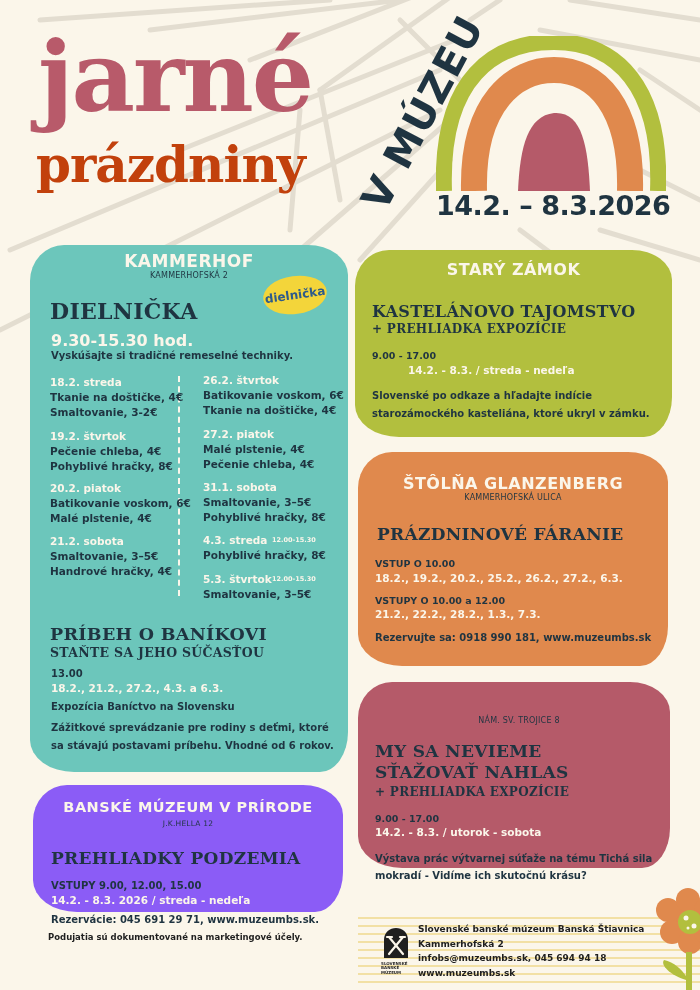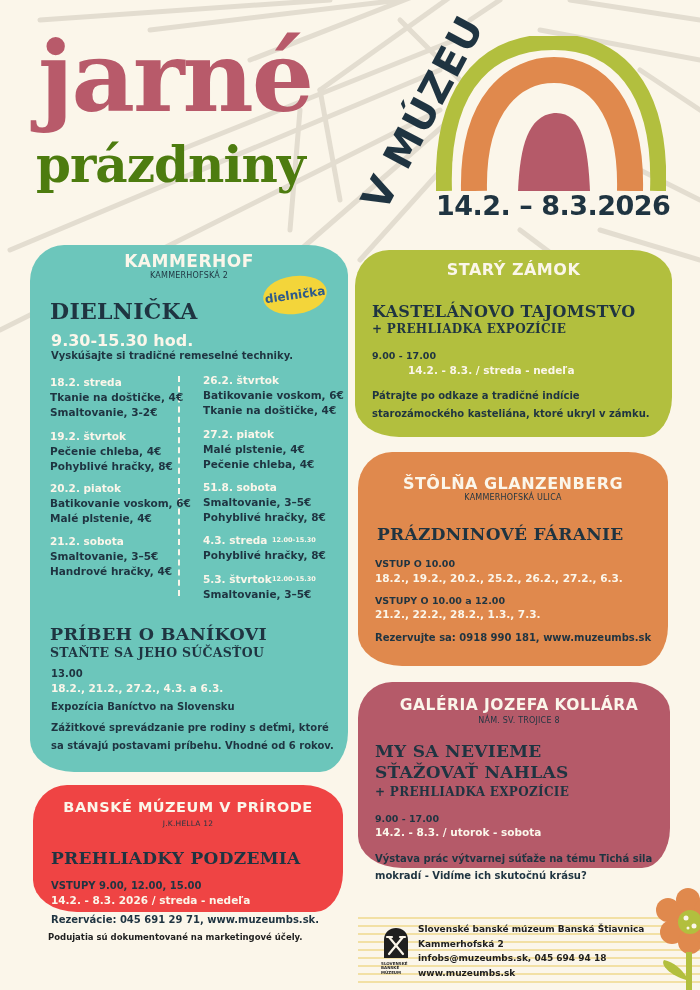--- a/index.html
+++ b/index.html
@@ -19,7 +19,7 @@
   .title-prazdniny {
     position: absolute; left: 36px; top: 140px;
     font-family: "DejaVu Serif", serif; font-weight: bold;
-    font-size: 50px; line-height: 1; color: #4d7c0f; letter-spacing: -1px;
+    font-size: 50px; line-height: 1; color: #c2410c; letter-spacing: -1px;
   }
   .v-muzeu {
     position: absolute; left: 352px; top: 196px;

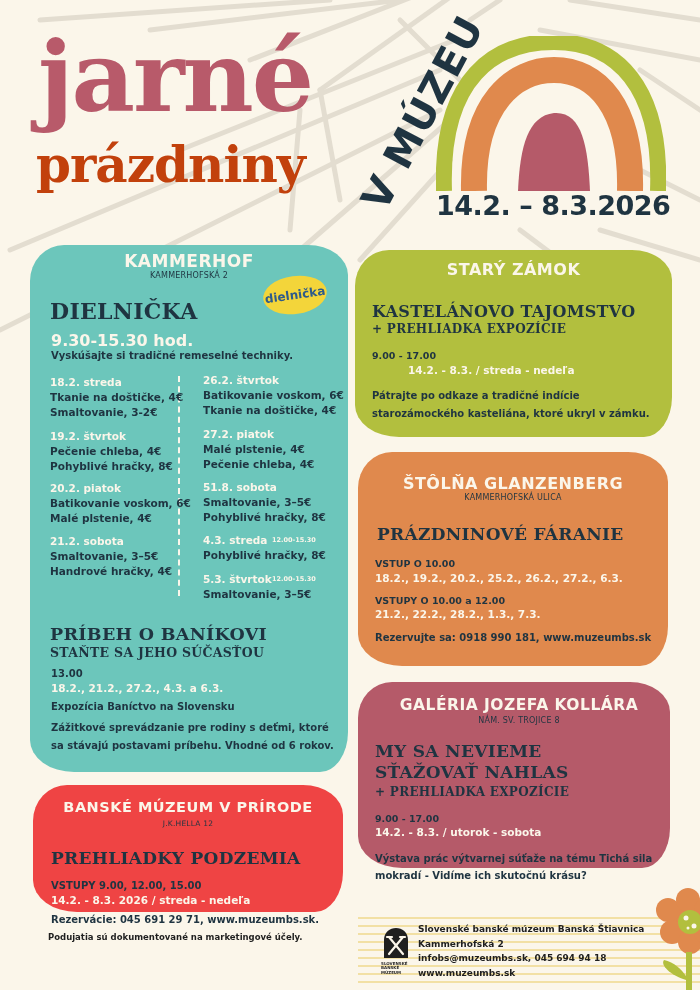--- a/index.html
+++ b/index.html
@@ -185,7 +185,7 @@
 <div class="serif-h" style="left:372px;top:322px;font-size:12px;">+ PREHLIADKA EXPOZÍCIE</div>
 <div class="t dark" style="left:372px;top:350px;font-size:9.5px;">9.00 - 17.00</div>
 <div class="t light" style="left:372px;top:364px;margin-left:36px;">14.2. - 8.3. / streda - nedeľa</div>
-<div class="t dark" style="left:372px;top:390px;font-size:10px;">Pátrajte po odkaze a tradičné indície</div>
+<div class="t dark" style="left:372px;top:390px;font-size:10px;">Slovenské po odkaze a hľadajte indície</div>
 <div class="t dark" style="left:372px;top:408px;font-size:10px;">starozámockého kasteliána, ktoré ukryl v zámku.</div>
 
 <div class="card orange">

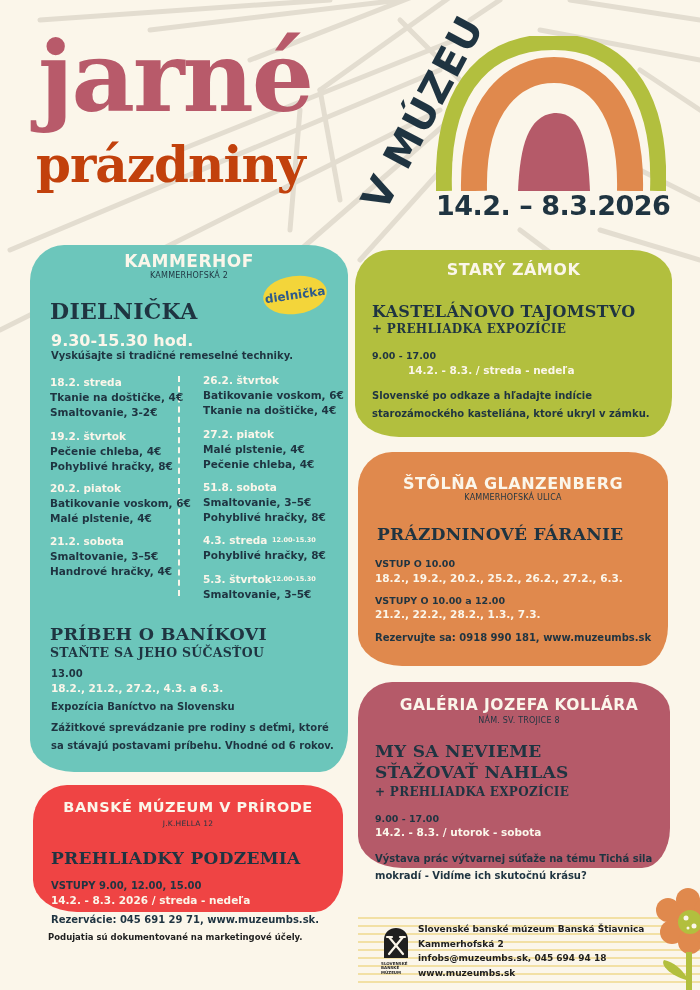--- a/index.html
+++ b/index.html
@@ -149,7 +149,7 @@
 <div class="t dark" style="left:203px;top:443px;">Malé plstenie, 4€</div>
 <div class="t dark" style="left:203px;top:458px;">Pečenie chleba, 4€</div>
 
-<div class="t light" style="left:203px;top:481px;">51.8. sobota</div>
+<div class="t light" style="left:203px;top:481px;">31.1. sobota</div>
 <div class="t dark" style="left:203px;top:496px;">Smaltovanie, 3–5€</div>
 <div class="t dark" style="left:203px;top:511px;">Pohyblivé hračky, 8€</div>
 

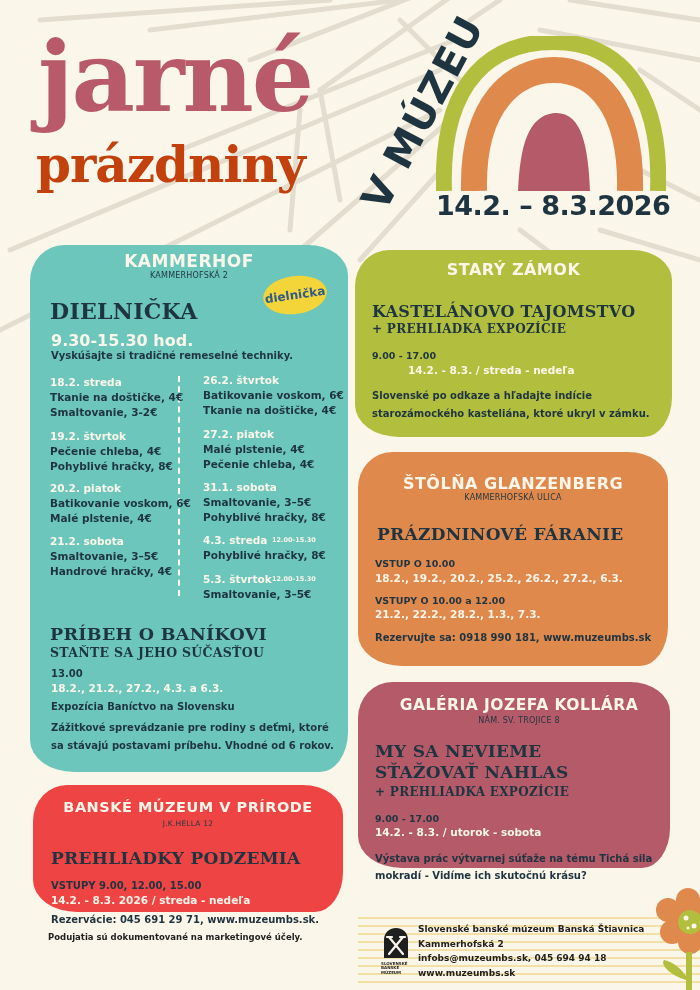--- a/index.html
+++ b/index.html
@@ -200,7 +200,6 @@
 <div class="t dark" style="left:375px;top:632px;font-size:10px;">Rezervujte sa: 0918 990 181, www.muzeumbs.sk</div>
 
 <div class="card pink">
-  <div class="place" style="top:14px;font-size:15.5px;left:10px;">GALÉRIA JOZEFA KOLLÁRA</div>
   <div class="addr" style="top:34px;left:10px;">NÁM. SV. TROJICE 8</div>
 </div>
 <div class="serif-h" style="left:375px;top:741px;font-size:17px;">MY SA NEVIEME</div>

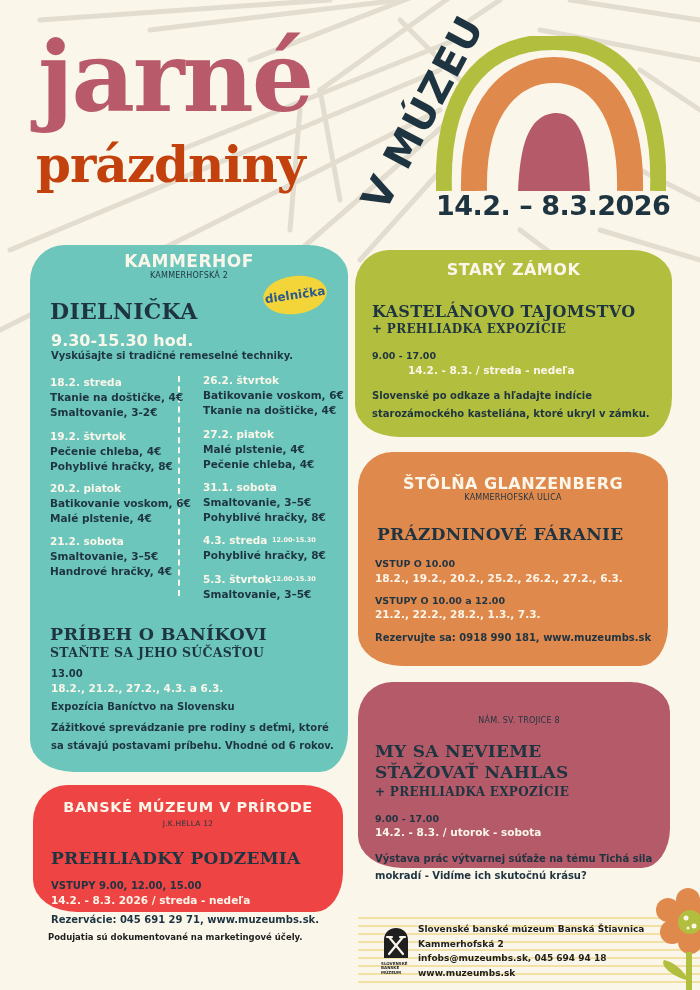--- a/index.html
+++ b/index.html
@@ -35,7 +35,7 @@
   }
   .card { position: absolute; border-radius: 34px 40px 28px 44px / 36px 30px 40px 32px; }
   .card.teal { left: 30px; top: 245px; width: 318px; height: 527px; background: #6cc6bb; }
-  .card.olive1 { left: 33px; top: 785px; width: 310px; height: 127px; background: #ef4444; }
+  .card.olive1 { left: 33px; top: 785px; width: 310px; height: 127px; background: #8b5cf6; }
   .card.olive2 { left: 355px; top: 250px; width: 317px; height: 187px; background: #b2bf3e; }
   .card.orange { left: 358px; top: 452px; width: 310px; height: 214px; background: #e0894d; }
   .card.pink { left: 358px; top: 682px; width: 312px; height: 186px; background: #b55a69; }

